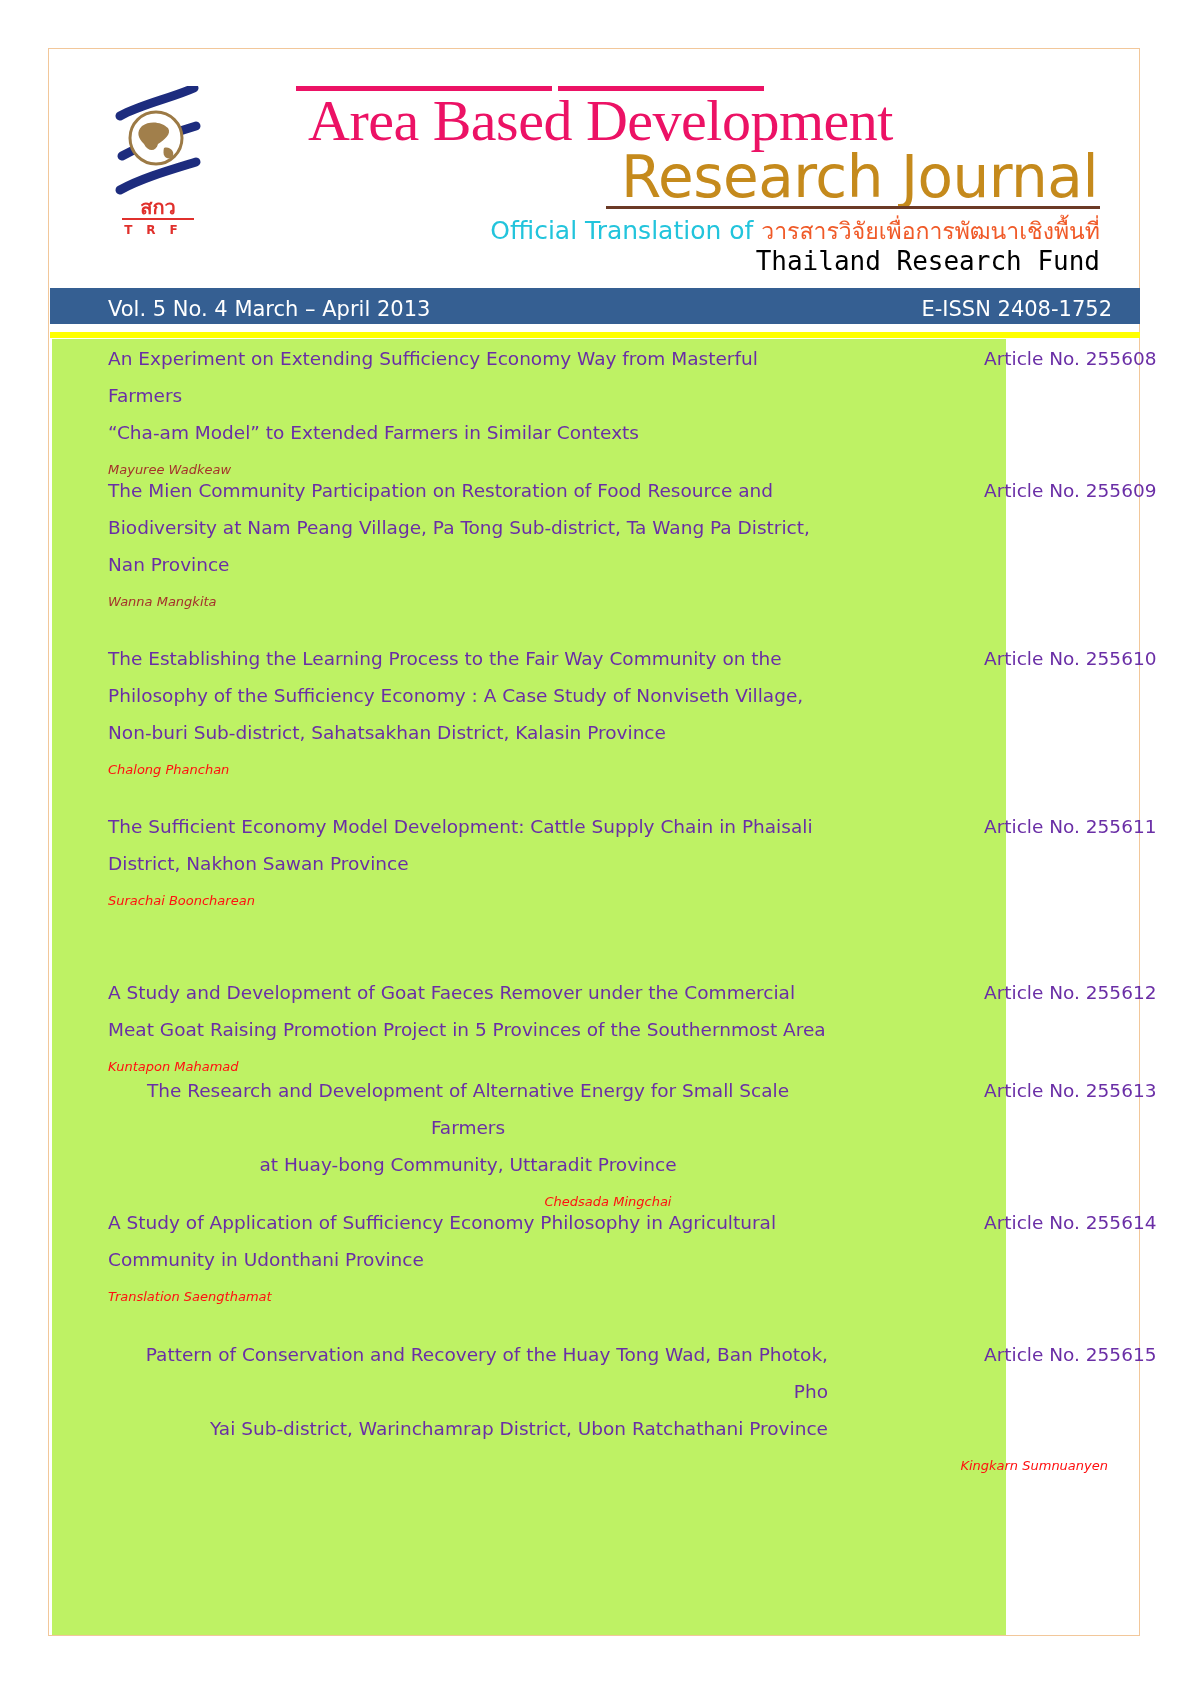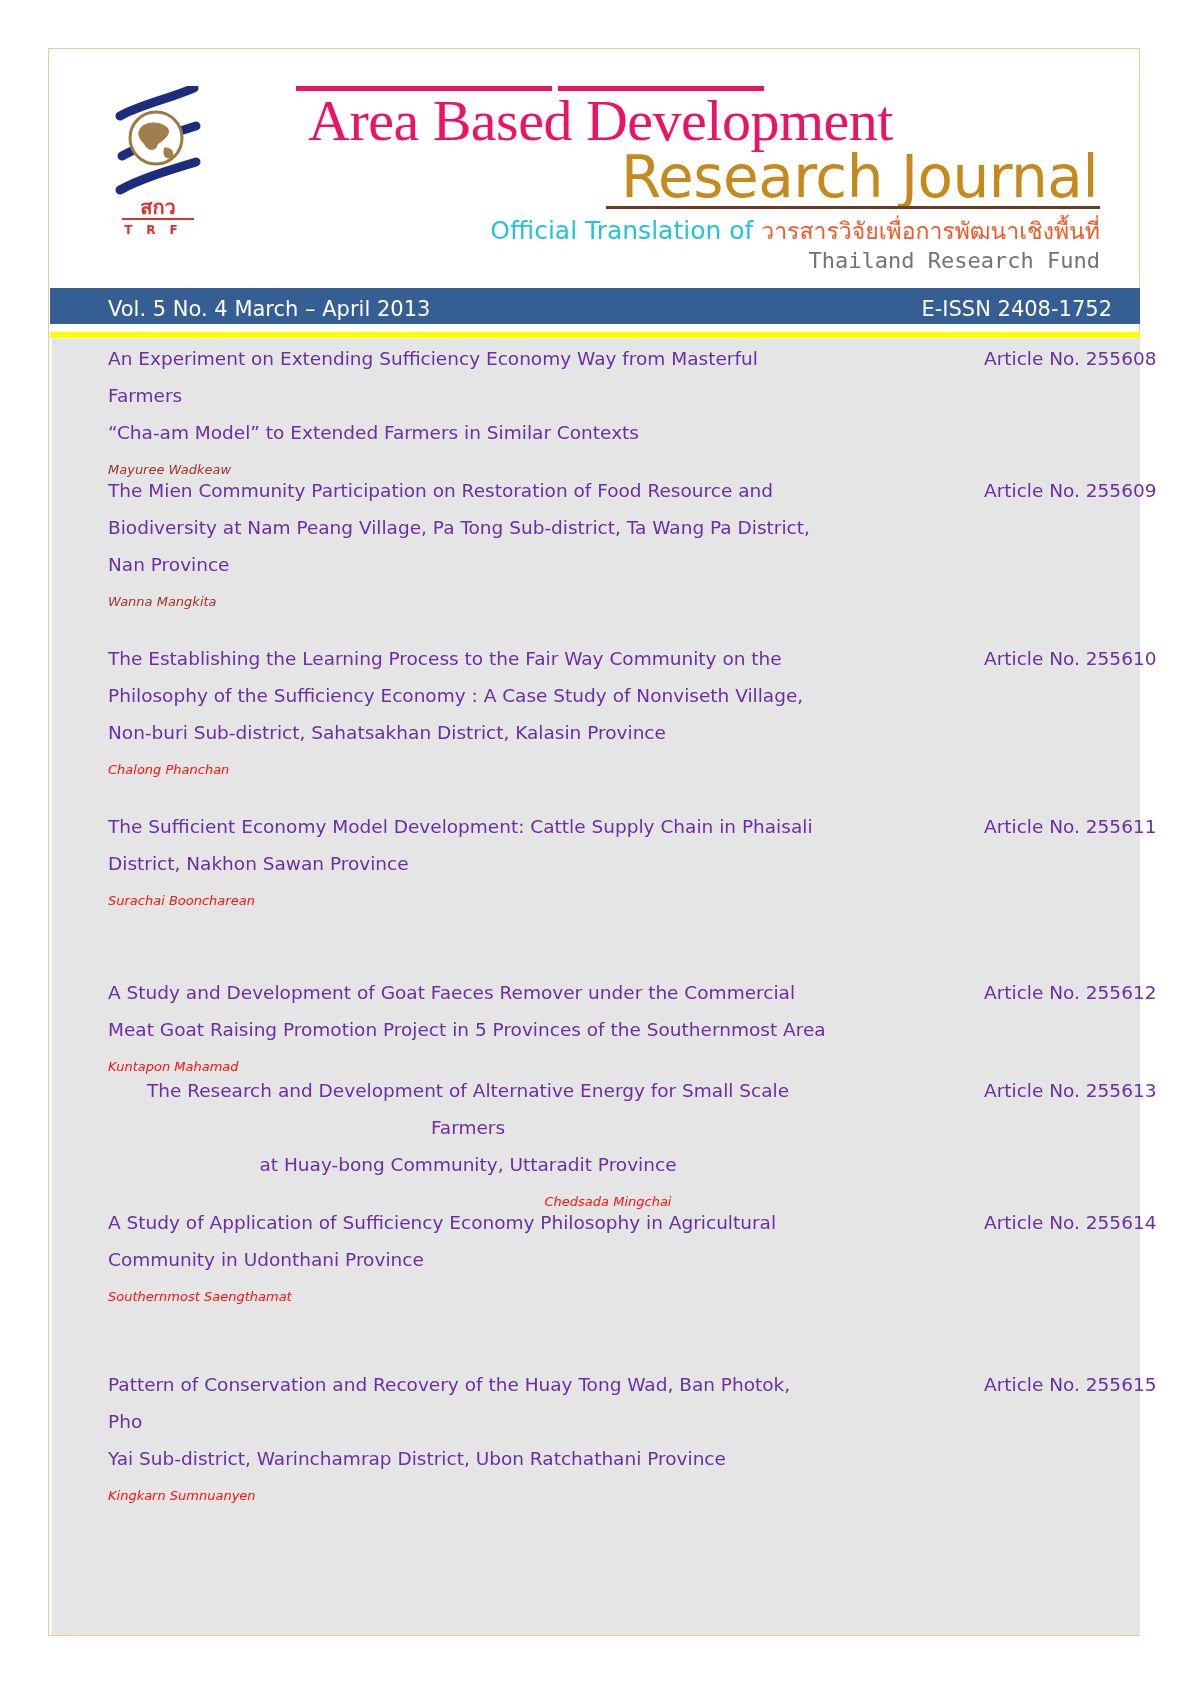--- a/index.html
+++ b/index.html
@@ -39,8 +39,8 @@
   .subtitle .th { color: #f05a28; font-size: 23px; }
   .fund {
     position: absolute; right: 91px; top: 247px;
-    font-family: "DejaVu Sans Mono", monospace; font-size: 22px; line-height: 28px;
-    color: #737373; white-space: nowrap;
+    font-family: "DejaVu Sans Mono", monospace; font-size: 26px; line-height: 28px;
+    color: #000000; white-space: nowrap;
   }
 
   

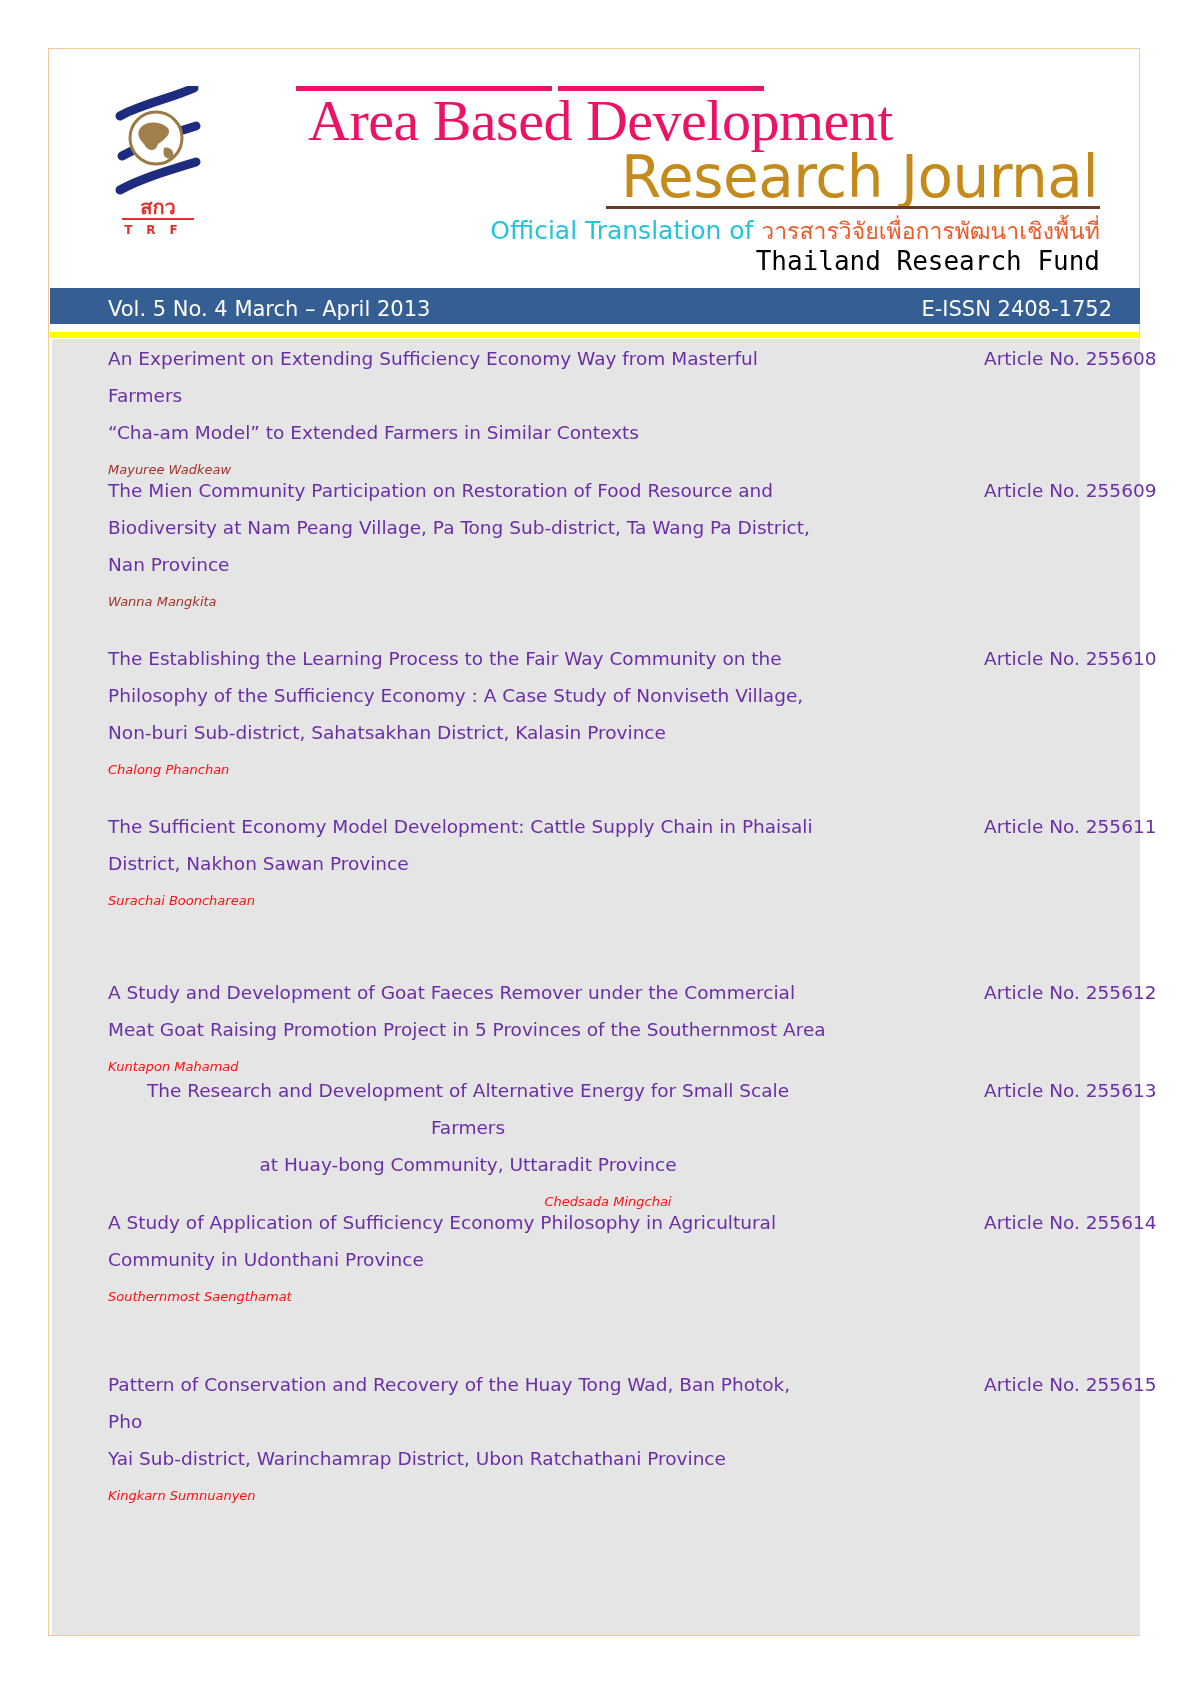--- a/index.html
+++ b/index.html
@@ -56,8 +56,8 @@
 
   
   .contents {
-    position: absolute; left: 52px; top: 339px; width: 1088px; height: 1296px;
-    background: #e5e5e5;
+    position: absolute; left: 52px; top: 339px; width: 954px; height: 1296px;
+    background: #bef264;
   }
 
   .article { position: absolute; left: 56px; width: 1000px; }

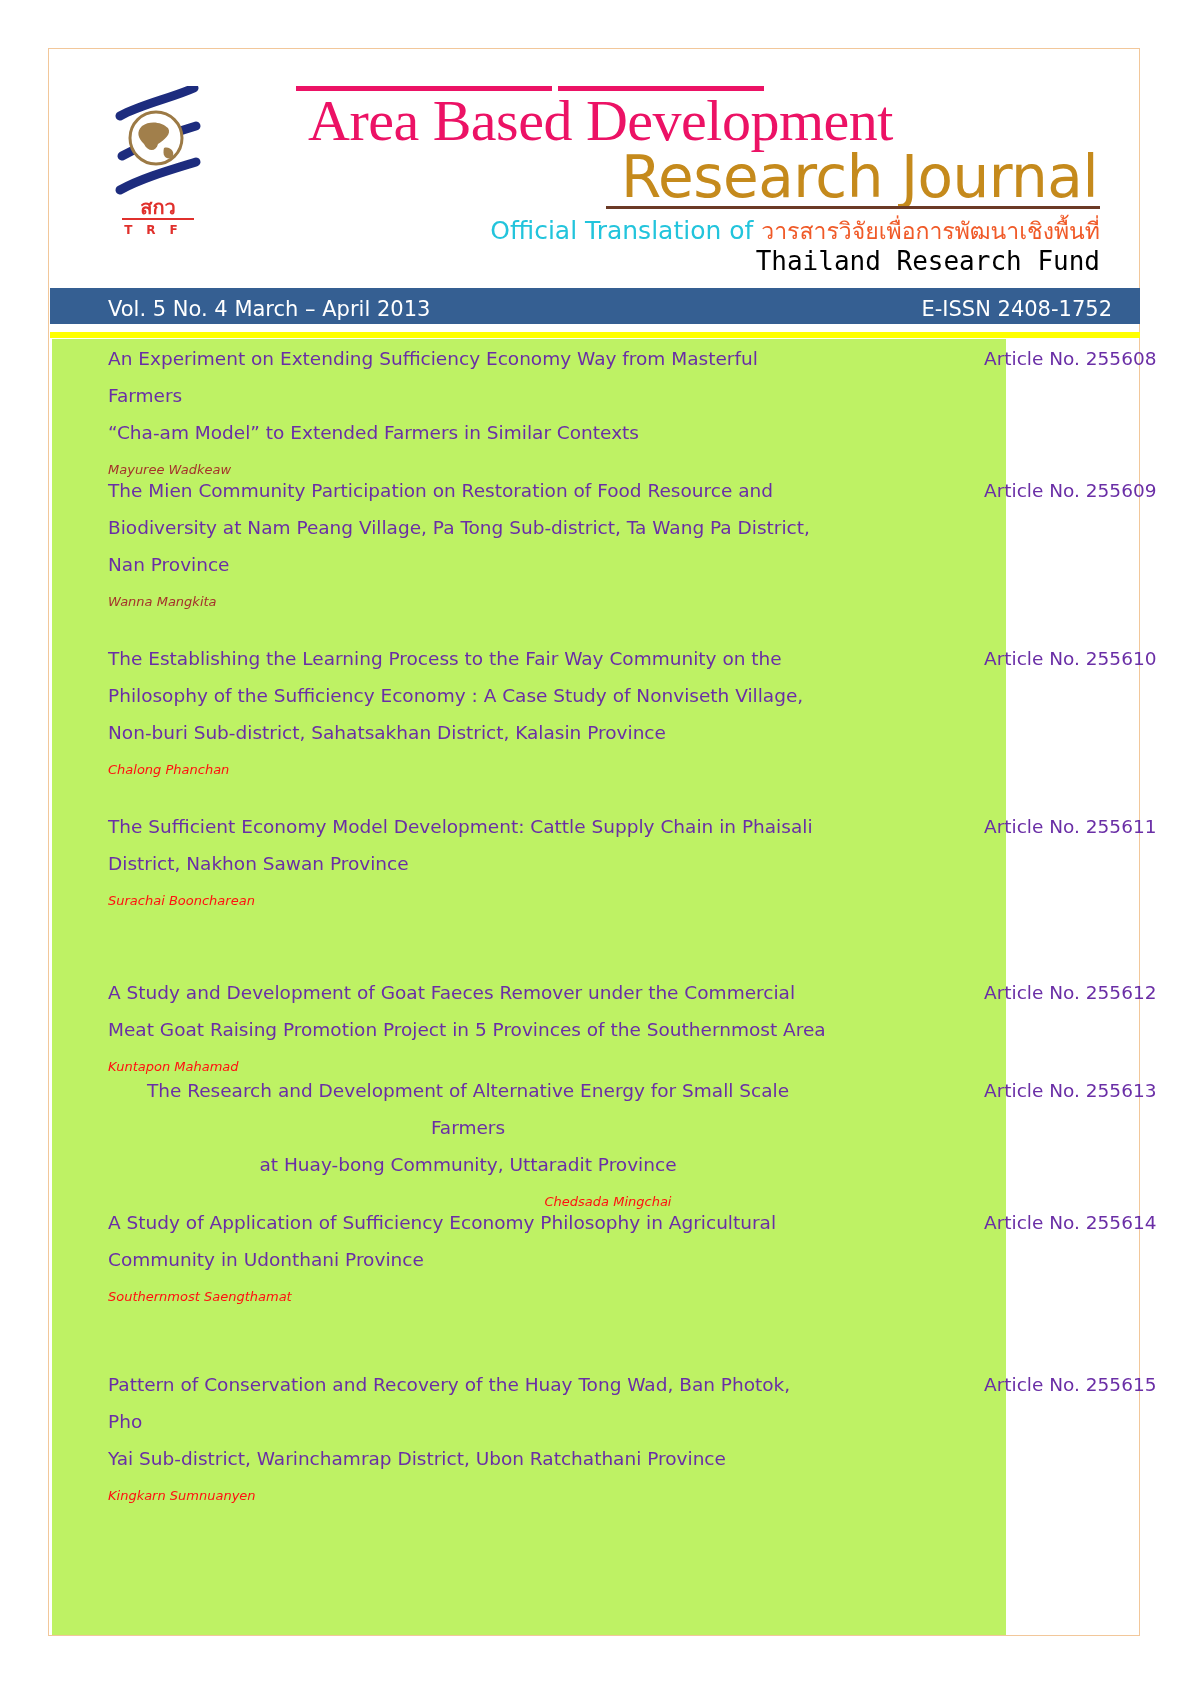--- a/index.html
+++ b/index.html
@@ -172,7 +172,7 @@
       <div>A Study of Application of Sufficiency Economy Philosophy in Agricultural</div>
       <div>Community in Udonthani Province</div>
     </div>
-    <div class="author">Southernmost Saengthamat</div>
+    <div class="author">Translation Saengthamat</div>
     <div class="artno">Article No. 255614</div>
   </div>
 

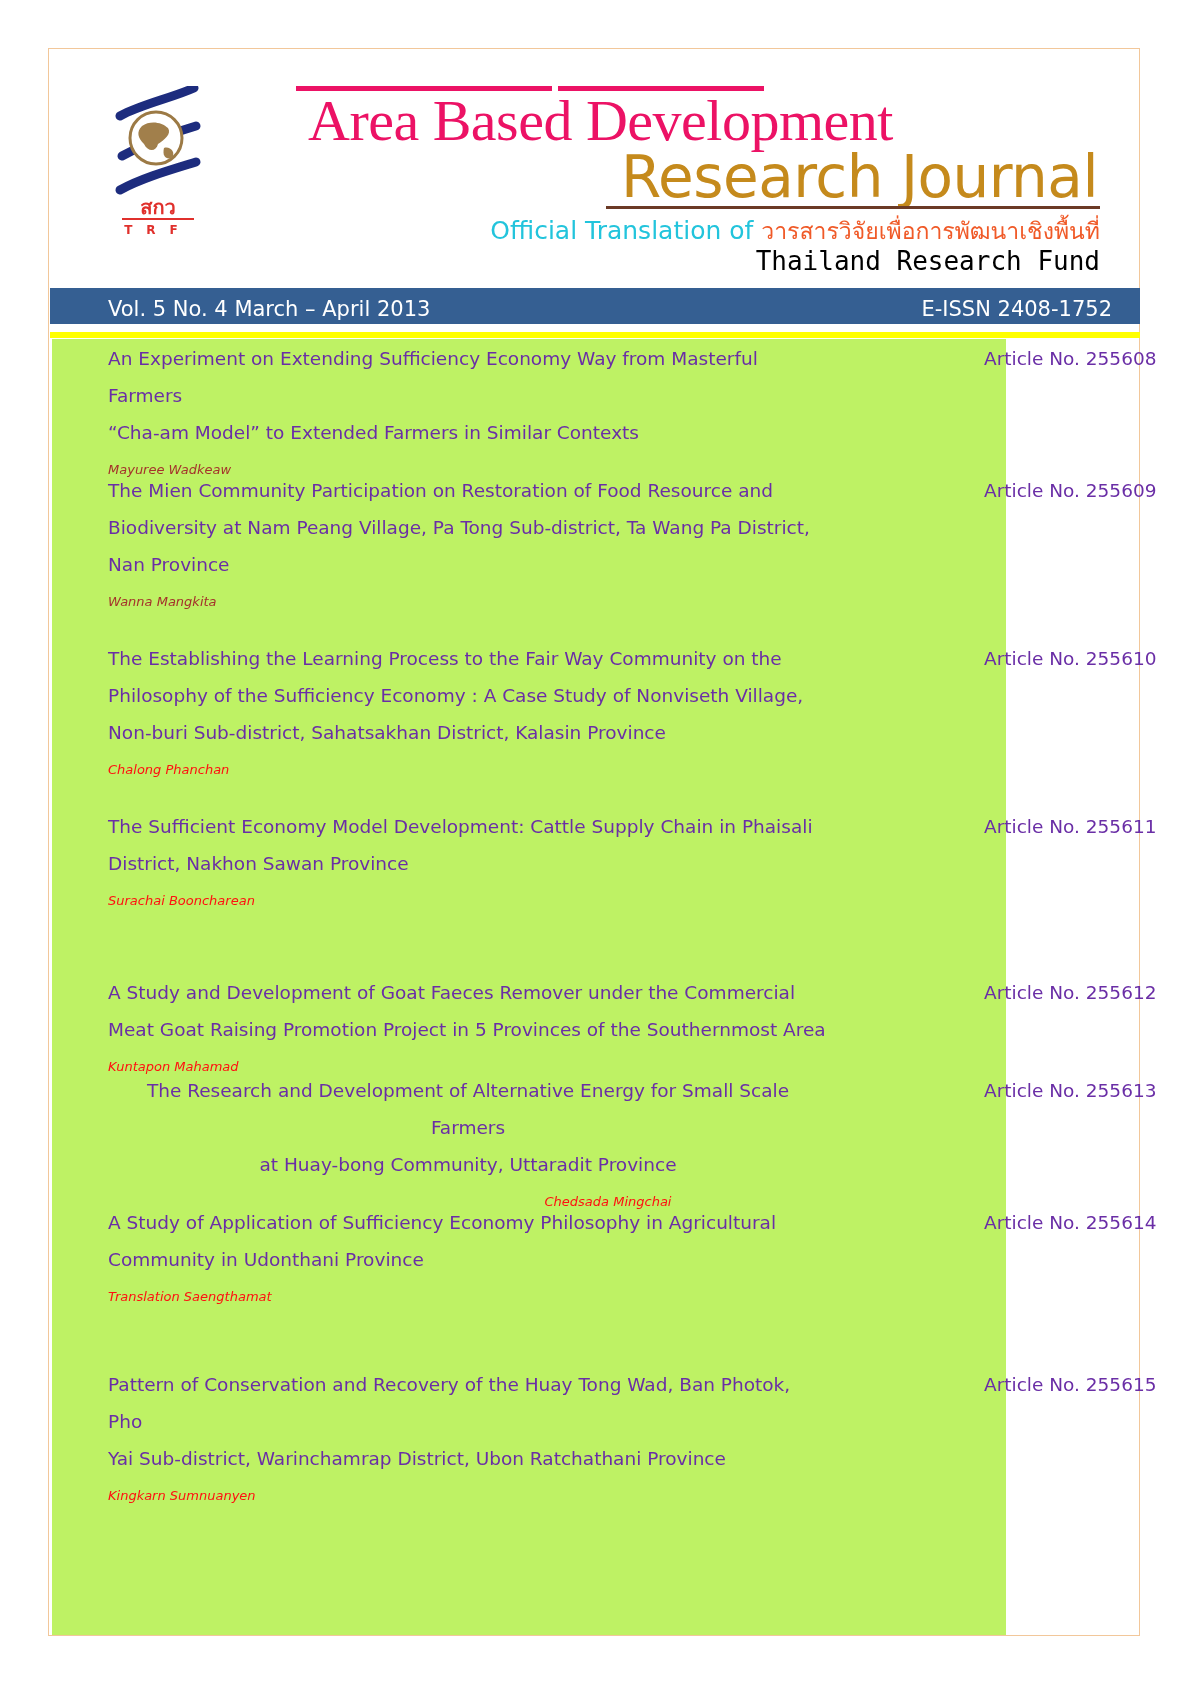--- a/index.html
+++ b/index.html
@@ -176,7 +176,7 @@
     <div class="artno">Article No. 255614</div>
   </div>
 
-  <div class="article" style="top:1027px;">
+  <div class="article" style="top:997px;text-align:right;">
     <div class="title">
       <div>Pattern of Conservation and Recovery of the Huay Tong Wad, Ban Photok, Pho</div>
       <div>Yai Sub-district, Warinchamrap District, Ubon Ratchathani Province</div>

